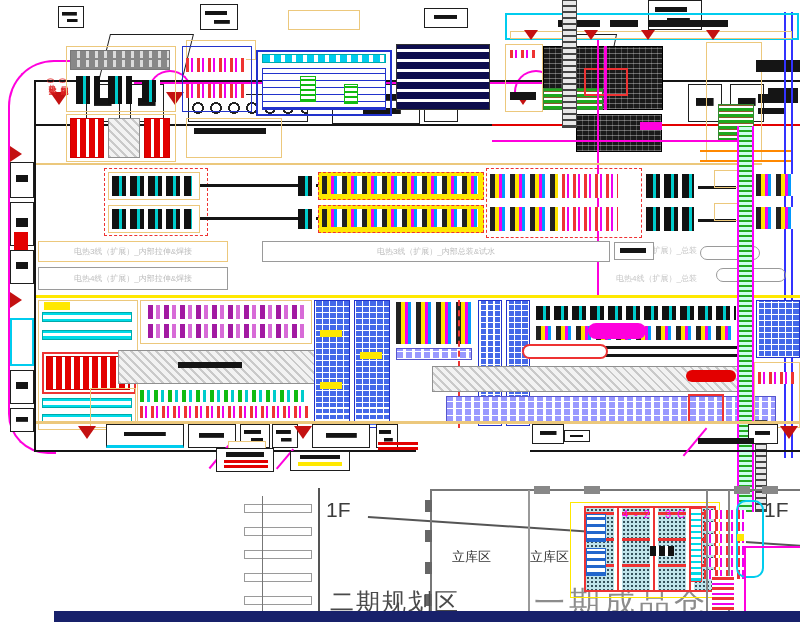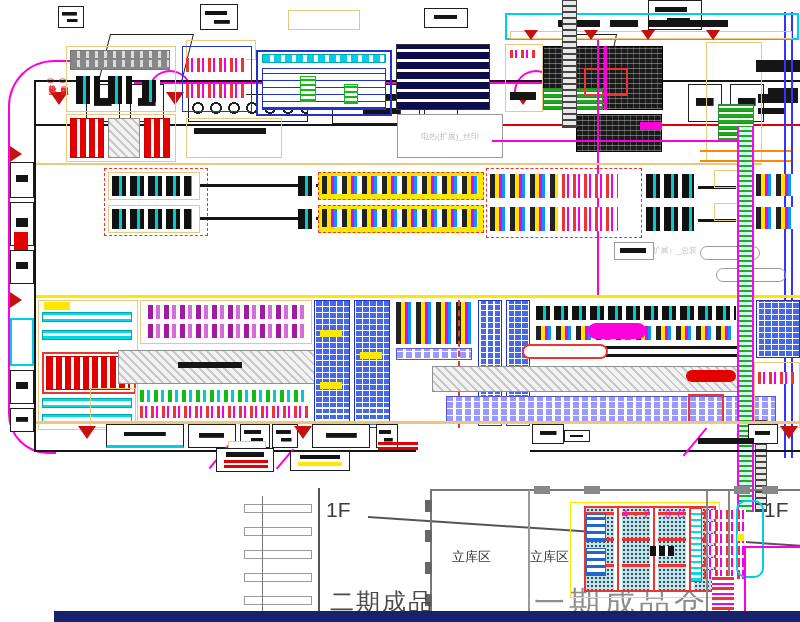--- a/index.html
+++ b/index.html
@@ -116,7 +116,6 @@
   <div class="greenGlyph" style="left:300px;top:76px;width:16px;height:26px"></div>
   <div class="greenGlyph" style="left:344px;top:84px;width:14px;height:20px"></div>
   <div class="rkNavy" style="left:396px;top:44px;width:94px;height:66px"></div>
-  <div class="gry tl" style="left:397px;top:114px;width:106px;height:44px">电热(扩展)_丝印</div>
   <div class="tan" style="left:505px;top:44px;width:38px;height:68px"></div>
   <div class="eqD" style="left:510px;top:50px;width:26px;height:8px"></div>
   <div class="blk" style="left:510px;top:92px;width:26px;height:8px"></div>

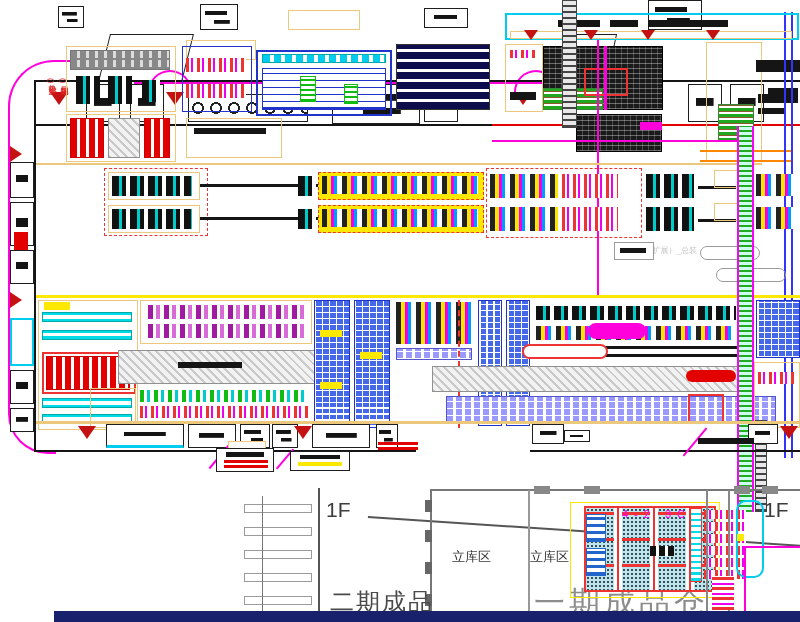--- a/index.html
+++ b/index.html
@@ -179,6 +179,7 @@
   <div class="eqB" style="left:756px;top:174px;width:40px;height:22px"></div>
   <div class="eqB" style="left:756px;top:207px;width:40px;height:22px"></div>
 
+  <div class="tan tl" style="left:38px;top:241px;width:190px;height:21px">电热3线（扩展）_内部拉伸&amp;焊接</div>
   <div class="tlL" style="left:616px;top:245px;width:150px;height:14px">电热3线（扩展）_总装</div>
   <div class="gry" style="left:614px;top:242px;width:40px;height:18px"></div>
   <div class="blk" style="left:620px;top:248px;width:26px;height:5px"></div>

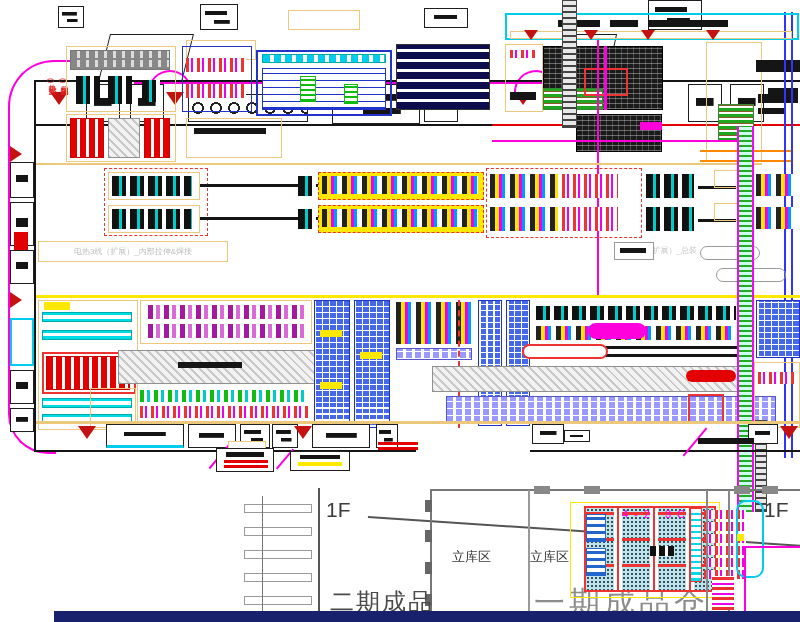--- a/index.html
+++ b/index.html
@@ -180,6 +180,7 @@
   <div class="eqB" style="left:756px;top:207px;width:40px;height:22px"></div>
 
   <div class="tan tl" style="left:38px;top:241px;width:190px;height:21px">电热3线（扩展）_内部拉伸&amp;焊接</div>
+  <div class="gry tl" style="left:262px;top:241px;width:348px;height:21px">电热3线（扩展）_内部总装&amp;试水</div>
   <div class="tlL" style="left:616px;top:245px;width:150px;height:14px">电热3线（扩展）_总装</div>
   <div class="gry" style="left:614px;top:242px;width:40px;height:18px"></div>
   <div class="blk" style="left:620px;top:248px;width:26px;height:5px"></div>

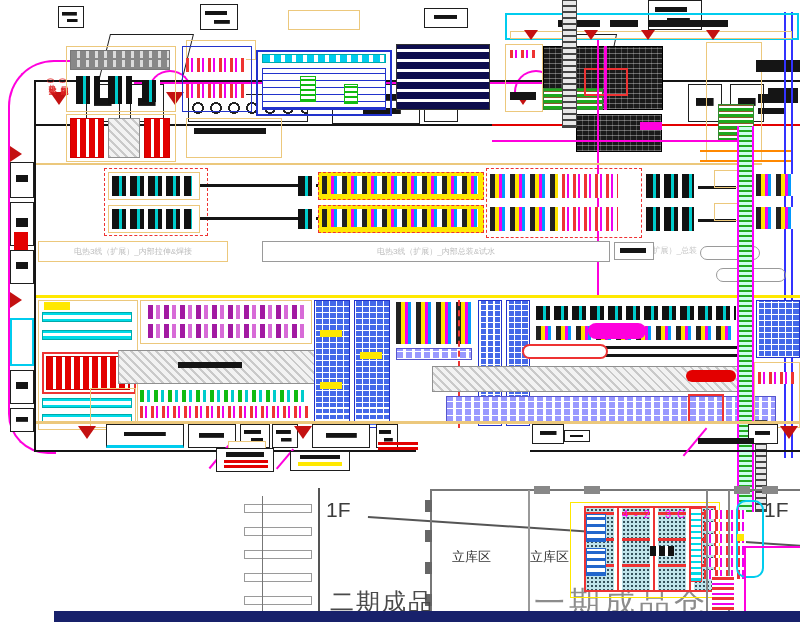--- a/index.html
+++ b/index.html
@@ -184,6 +184,7 @@
   <div class="tlL" style="left:616px;top:245px;width:150px;height:14px">电热3线（扩展）_总装</div>
   <div class="gry" style="left:614px;top:242px;width:40px;height:18px"></div>
   <div class="blk" style="left:620px;top:248px;width:26px;height:5px"></div>
+  <div class="gry tl" style="left:38px;top:267px;width:190px;height:23px">电热4线（扩展）_内部拉伸&amp;焊接</div>
   <div class="gry" style="left:700px;top:246px;width:60px;height:14px;border-radius:8px;background:transparent"></div>
   <div class="gry" style="left:716px;top:268px;width:70px;height:14px;border-radius:8px;background:transparent"></div>
   <div class="yel" style="left:36px;top:295px;width:764px;height:2.5px"></div>

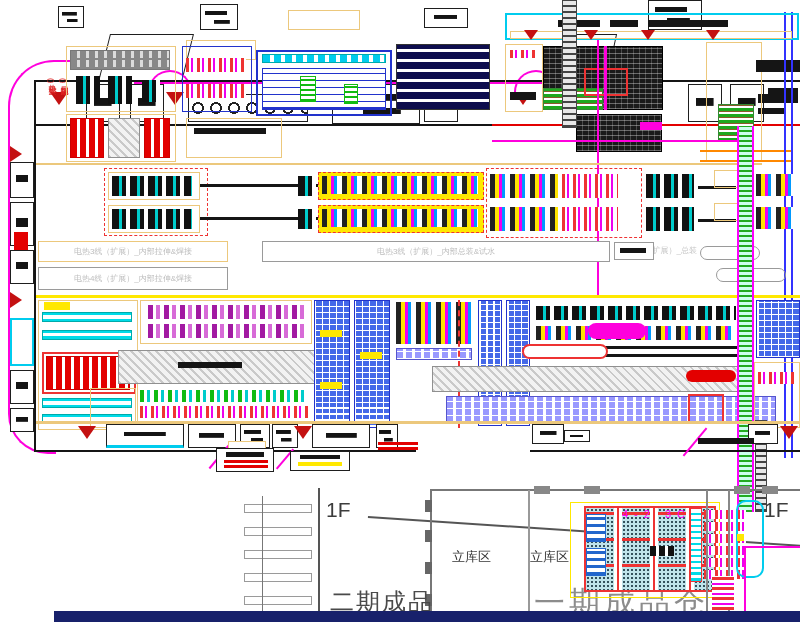--- a/index.html
+++ b/index.html
@@ -185,6 +185,7 @@
   <div class="gry" style="left:614px;top:242px;width:40px;height:18px"></div>
   <div class="blk" style="left:620px;top:248px;width:26px;height:5px"></div>
   <div class="gry tl" style="left:38px;top:267px;width:190px;height:23px">电热4线（扩展）_内部拉伸&amp;焊接</div>
+  <div class="tlL" style="left:616px;top:273px;width:150px;height:14px">电热4线（扩展）_总装</div>
   <div class="gry" style="left:700px;top:246px;width:60px;height:14px;border-radius:8px;background:transparent"></div>
   <div class="gry" style="left:716px;top:268px;width:70px;height:14px;border-radius:8px;background:transparent"></div>
   <div class="yel" style="left:36px;top:295px;width:764px;height:2.5px"></div>

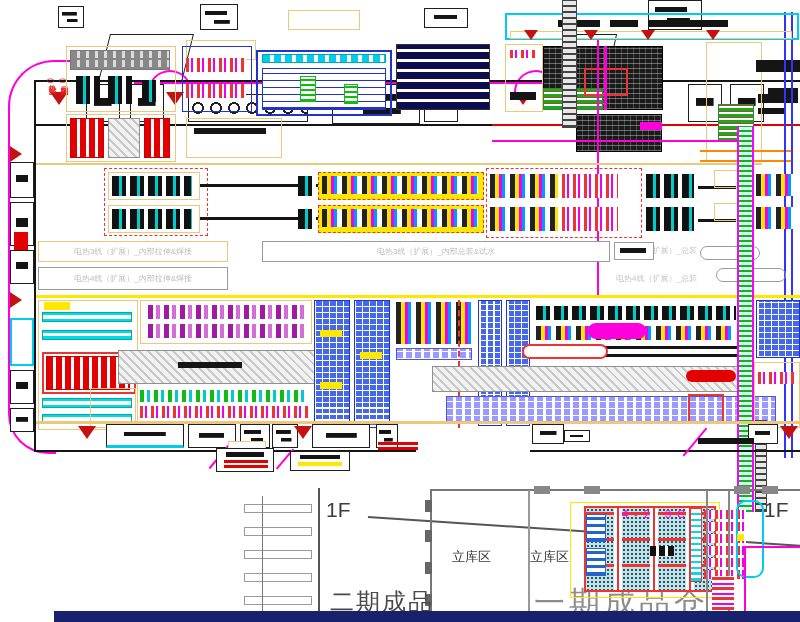--- a/index.html
+++ b/index.html
@@ -295,7 +295,7 @@
   <div style="left:528px;top:490px;width:1.5px;height:132px;background:#999"></div>
   <div class="lk" style="left:452px;top:548px">立库区</div>
   <div class="lk" style="left:530px;top:548px">立库区</div>
-  <div class="big1" style="left:330px;top:586px">二期成品</div>
+  <div class="big1" style="left:330px;top:586px">二期规划区</div>
   <div class="big2" style="left:534px;top:582px">一期成品仓</div>
   <div style="left:570px;top:502px;width:150px;height:96px;border:1.5px solid #ffe800"></div>
   <div class="redGrid" style="left:584px;top:506px;width:132px;height:86px"></div>

